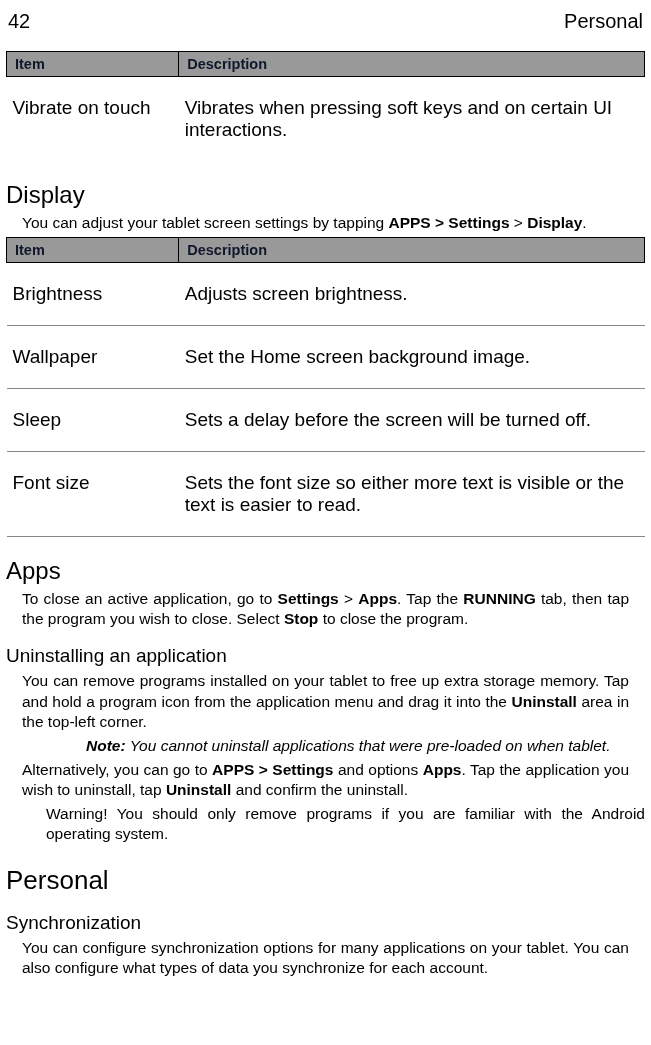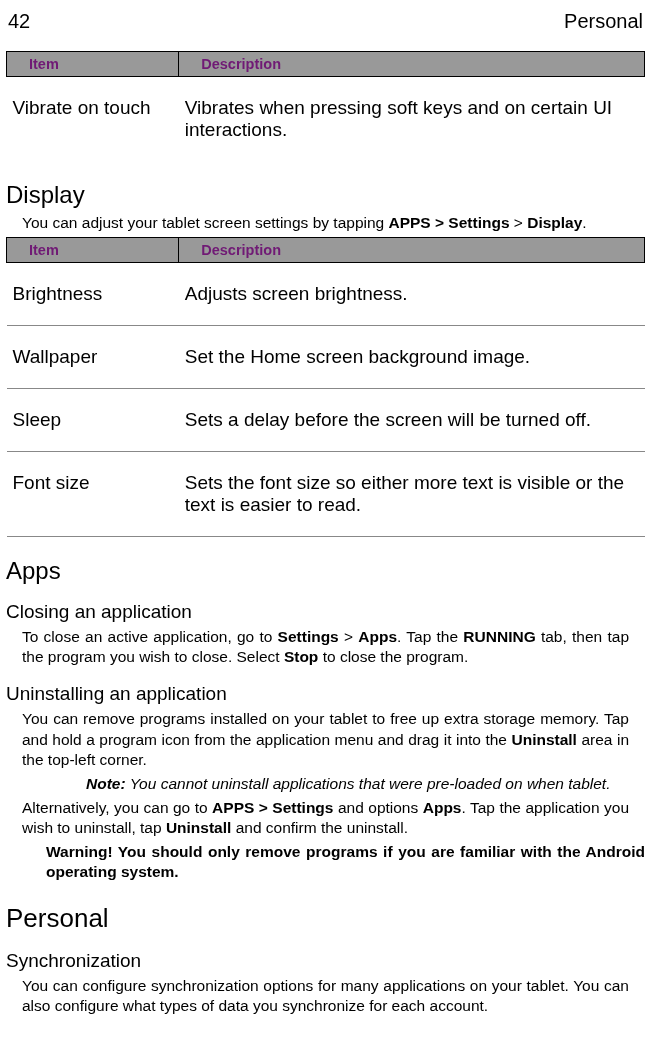--- a/index.html
+++ b/index.html
@@ -27,10 +27,10 @@
     }
     th {
       background: #999999;
-      color: #701a75;
+      color: #0f172a;
       font-weight: bold;
       text-align: left;
-      padding: 4px 22px;
+      padding: 4px 8px;
       border: 1px solid #000;
       font-size: 14.5px;
     }

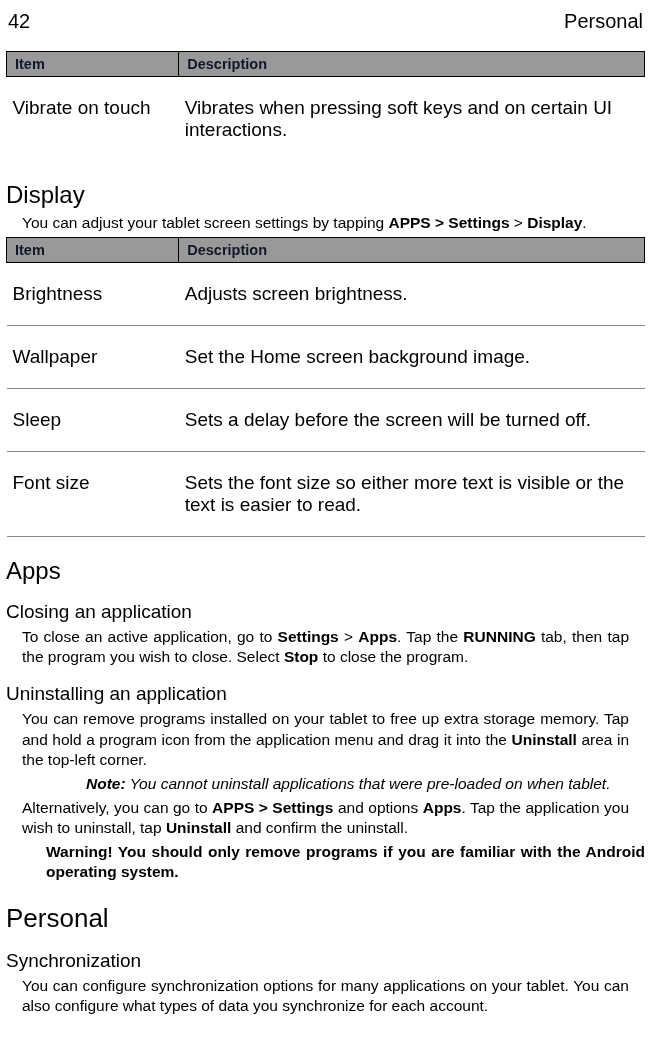--- a/index.html
+++ b/index.html
@@ -142,7 +142,6 @@
 
   <h2>Apps</h2>
 
-  <h3>Closing an application</h3>
   <p>
     <span>To close an active application, go to </span><b>Settings</b><span> &gt; </span><b>Apps</b><span>. Tap the </span><b>RUNNING</b><span> tab, then tap the program you wish to close. Select </span><b>Stop</b><span> to close the program.</span>
   </p>

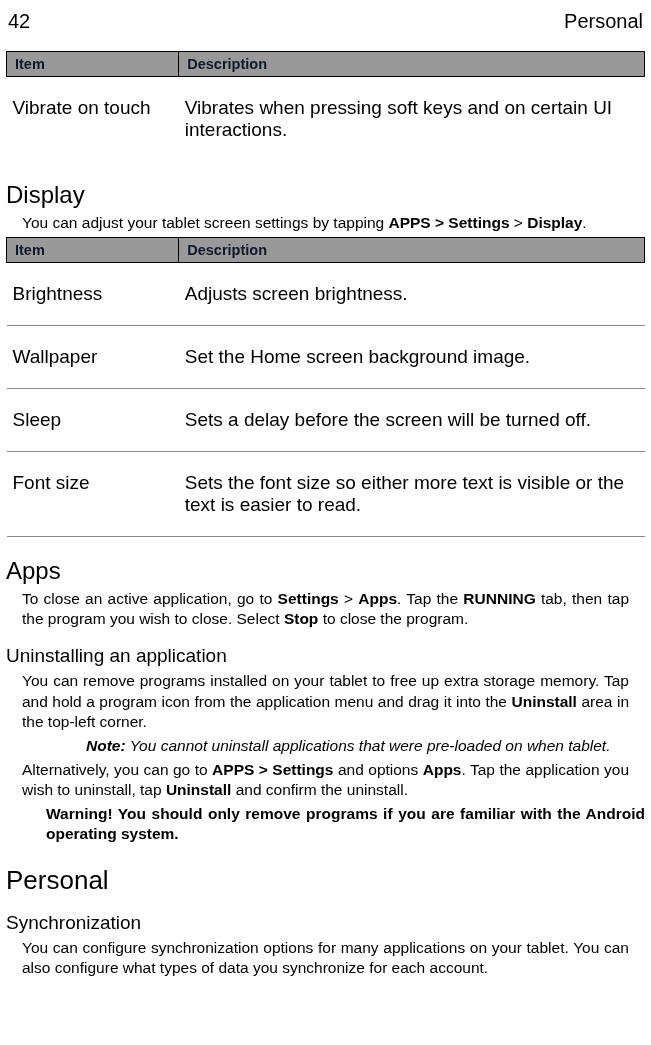--- a/index.html
+++ b/index.html
@@ -79,7 +79,7 @@
     .note b { font-style: italic; margin-left: 40px; }
     .warning {
       margin-left: 40px;
-      font-weight: bold;
+      font-weight: normal;
       font-size: 15.5px;
       text-align: justify;
       line-height:1.3;

